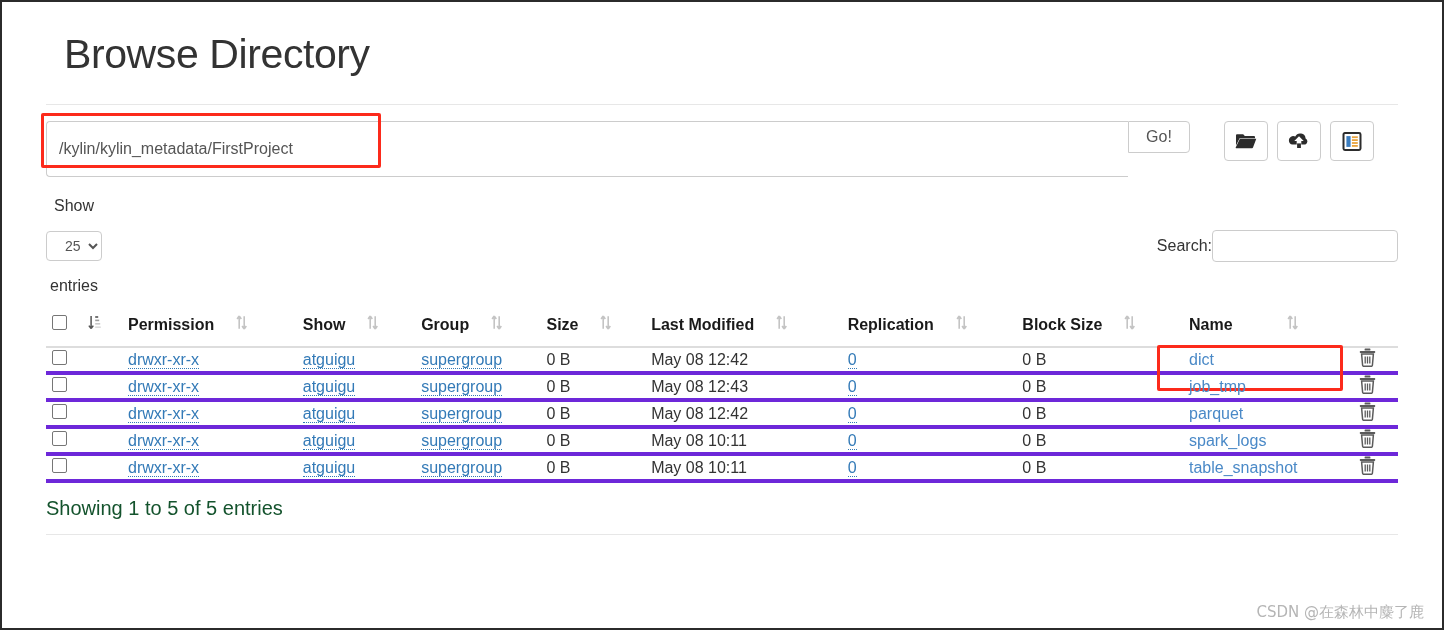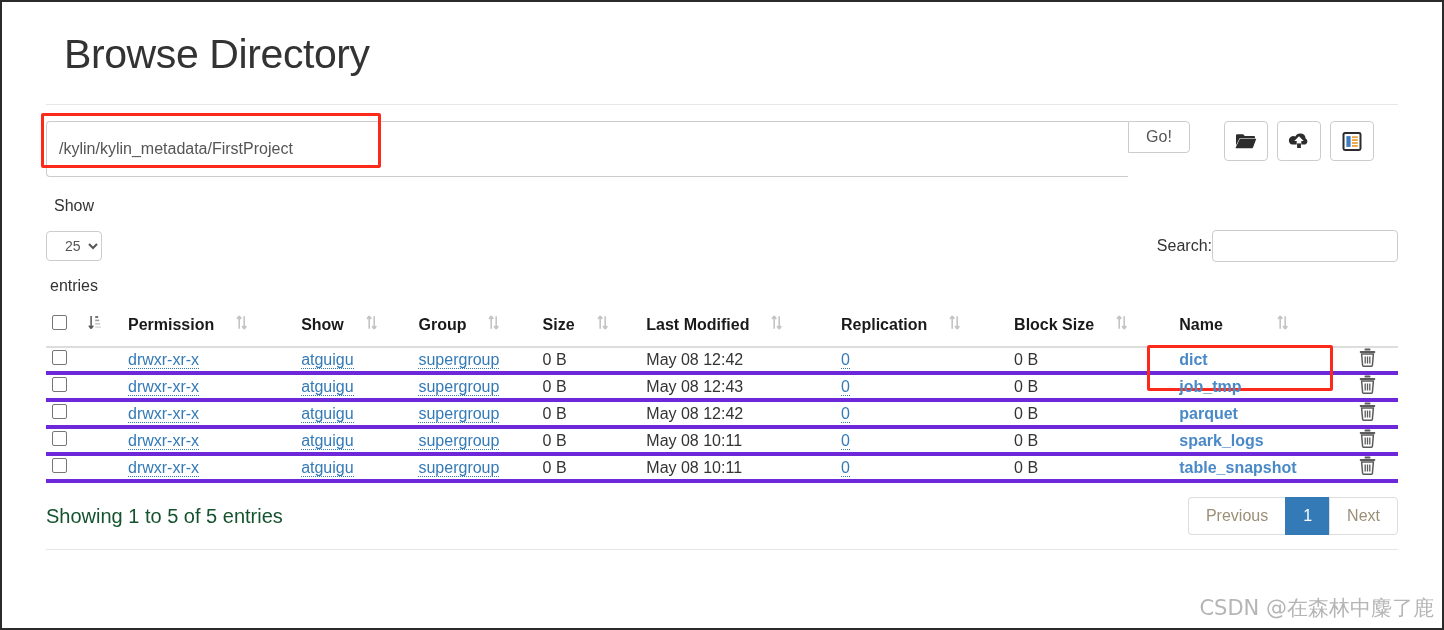--- a/index.html
+++ b/index.html
@@ -181,7 +181,7 @@
     text-decoration: none;
     cursor: pointer;
   }
-  td.name-cell { position: relative; font-weight: bold; }
+  td.name-cell { position: relative; }
   .hl-name {
     position: absolute;
     left: -24px; top: -3px;

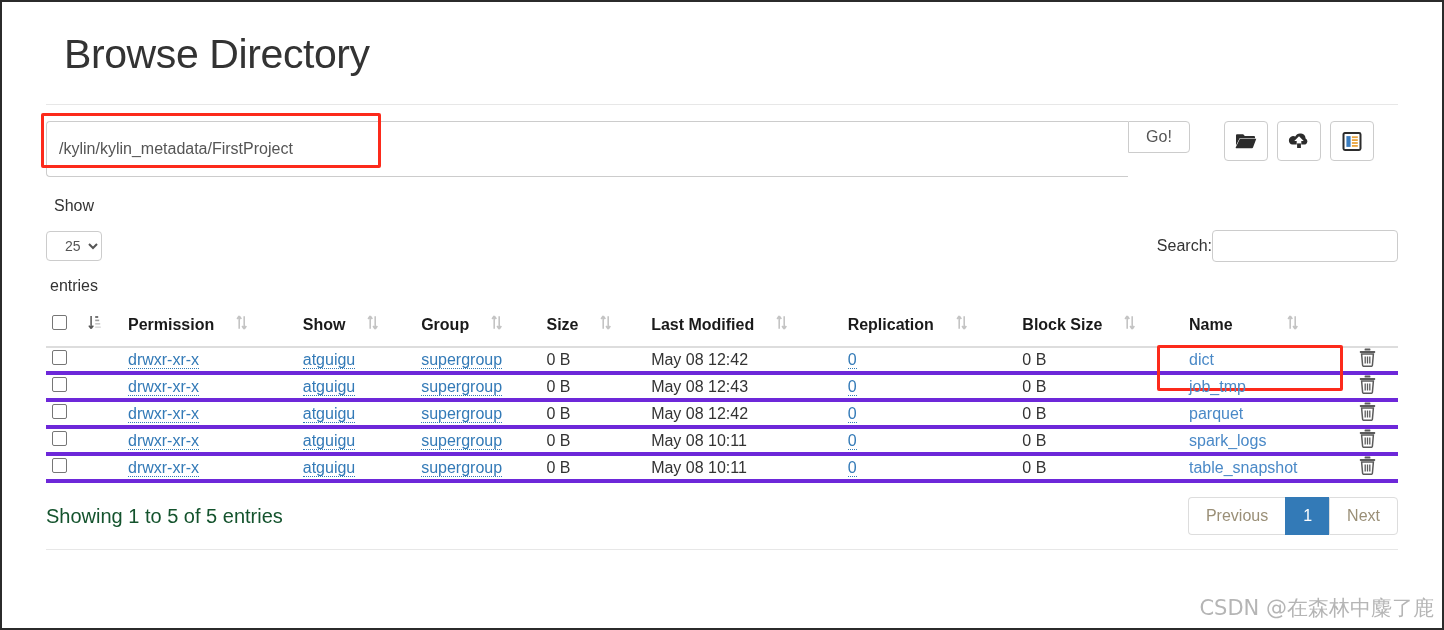--- a/index.html
+++ b/index.html
@@ -594,11 +594,6 @@
 
     <div class="tfoot">
       <div class="showing-info">Showing 1 to 5 of 5 entries</div>
-      <div class="pager">
-        <button class="pg muted">Previous</button>
-        <button class="pg active">1</button>
-        <button class="pg muted">Next</button>
-      </div>
     </div>
 
     <div class="bottom-rule"></div>

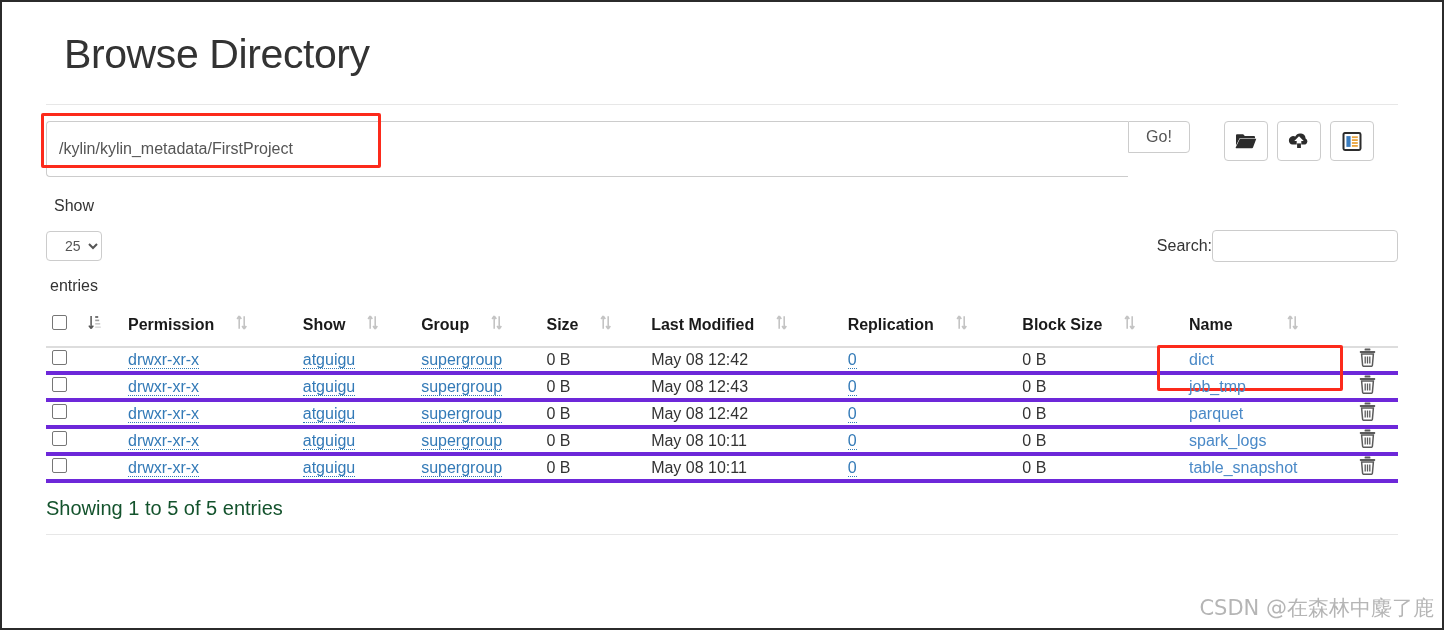--- a/index.html
+++ b/index.html
@@ -221,8 +221,8 @@
   .pg.muted { color: #9a8f77; }
   .watermark {
     position: absolute;
-    right: 8px; bottom: 6px;
-    font-size: 21px;
+    right: 18px; bottom: 6px;
+    font-size: 15px;
     color: #b5b5b5;
     font-family: "DejaVu Sans", sans-serif;
   }

